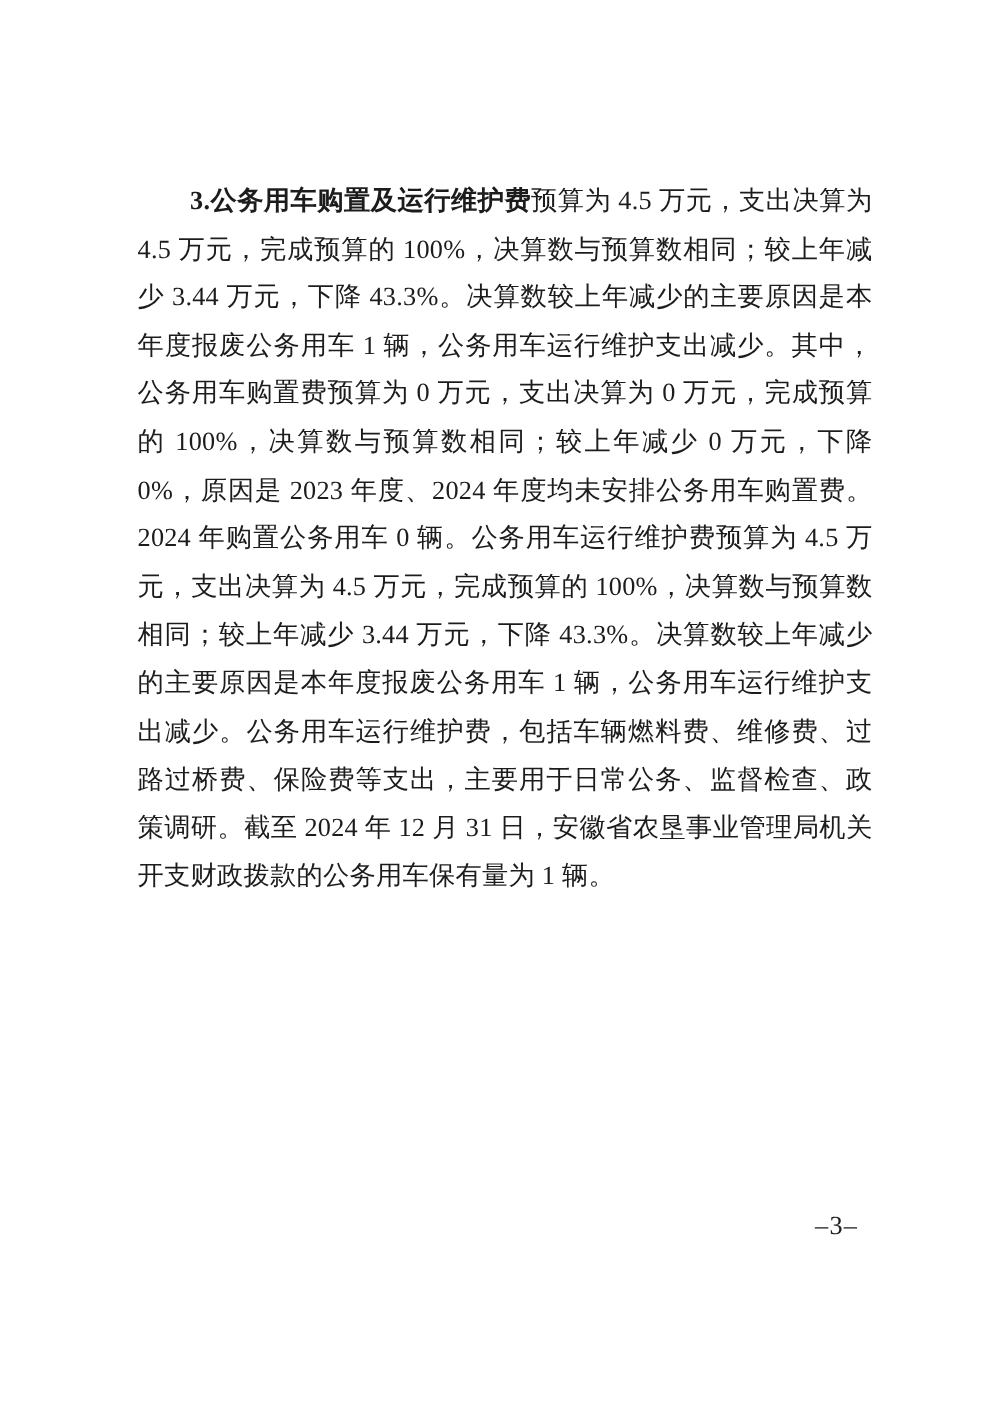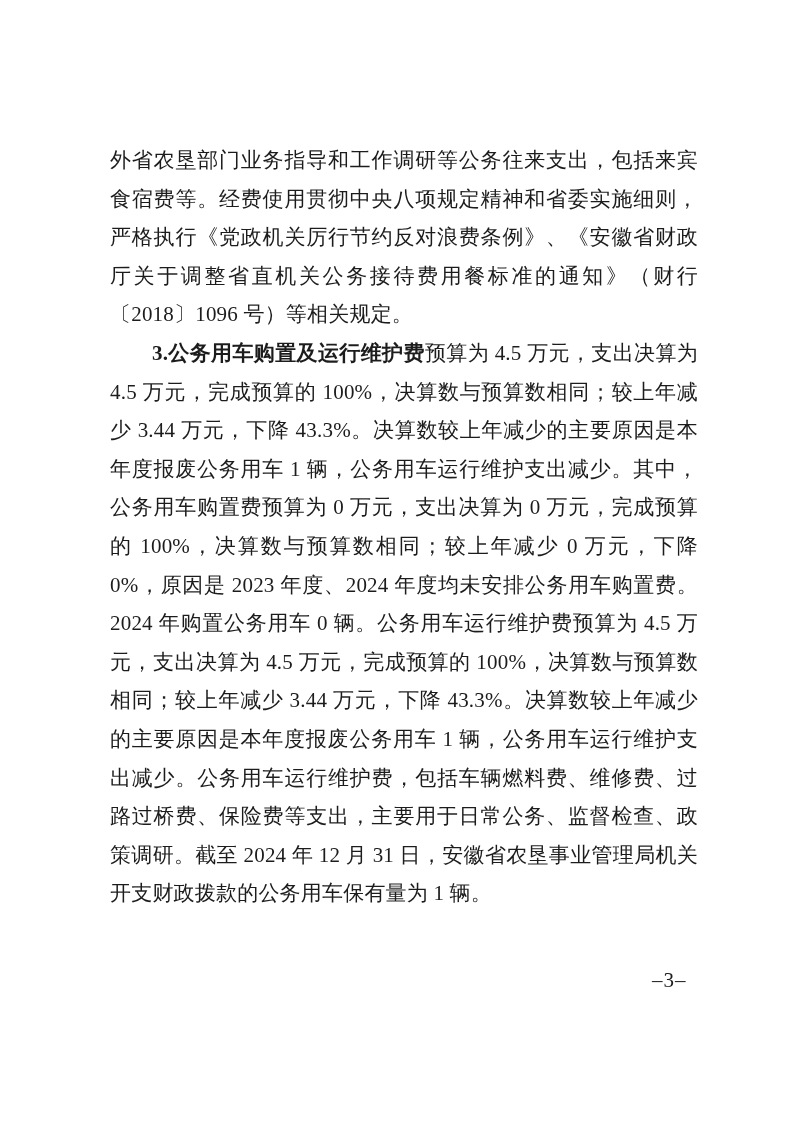--- a/index.html
+++ b/index.html
@@ -55,7 +55,6 @@
 
   <div class="content">
 
-    <p class="para">外省农垦部门业务指导和工作调研等公务往来支出，包括来宾食宿费等。经费使用贯彻中央八项规定精神和省委实施细则，严格执行《党政机关厉行节约反对浪费条例》、《安徽省财政厅关于调整省直机关公务接待费用餐标准的通知》（财行〔2018〕1096 号）等相关规定。</p>
 
     <p class="para indent"><span class="lead-bold">3.公务用车购置及运行维护费</span><span>预算为 4.5 万元，支出决算为 4.5 万元，完成预算的 100%，决算数与预算数相同；较上年减少 3.44 万元，下降 43.3%。决算数较上年减少的主要原因是本年度报废公务用车 1 辆，公务用车运行维护支出减少。其中，公务用车购置费预算为 0 万元，支出决算为 0 万元，完成预算的 100%，决算数与预算数相同；较上年减少 0 万元，下降 0%，原因是 2023 年度、2024 年度均未安排公务用车购置费。2024 年购置公务用车 0 辆。公务用车运行维护费预算为 4.5 万元，支出决算为 4.5 万元，完成预算的 100%，决算数与预算数相同；较上年减少 3.44 万元，下降 43.3%。决算数较上年减少的主要原因是本年度报废公务用车 1 辆，公务用车运行维护支出减少。公务用车运行维护费，包括车辆燃料费、维修费、过路过桥费、保险费等支出，主要用于日常公务、监督检查、政策调研。截至 2024 年 12 月 31 日，安徽省农垦事业管理局机关开支财政拨款的公务用车保有量为 1 辆。</span></p>
 

